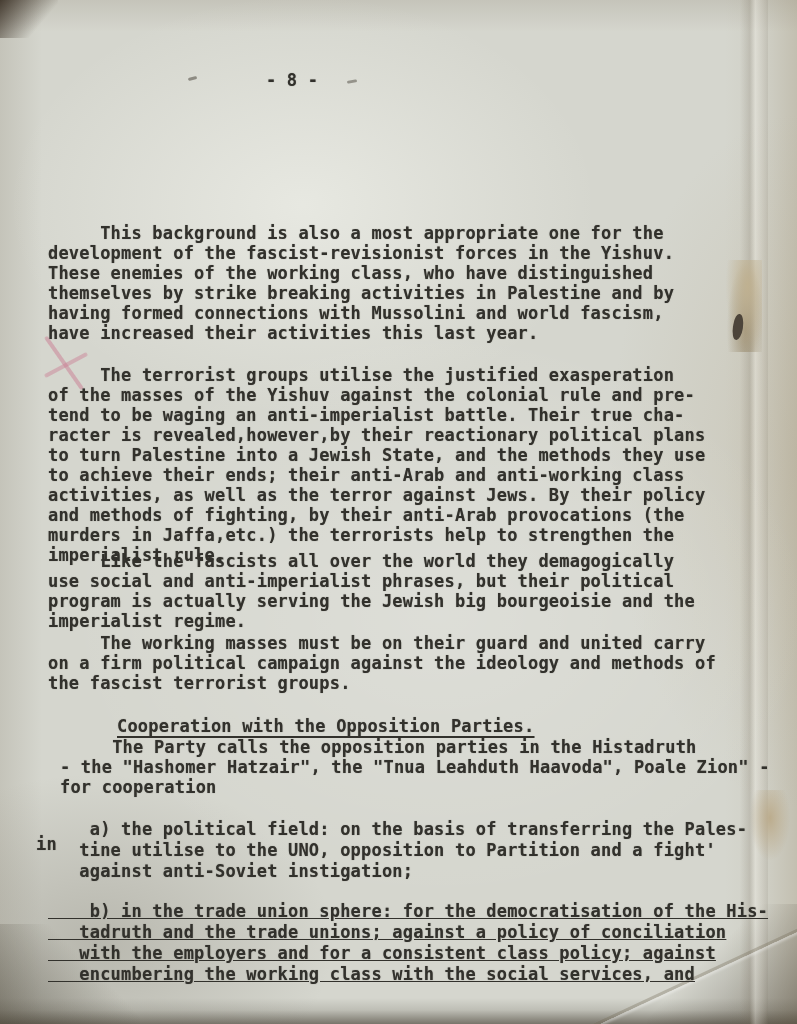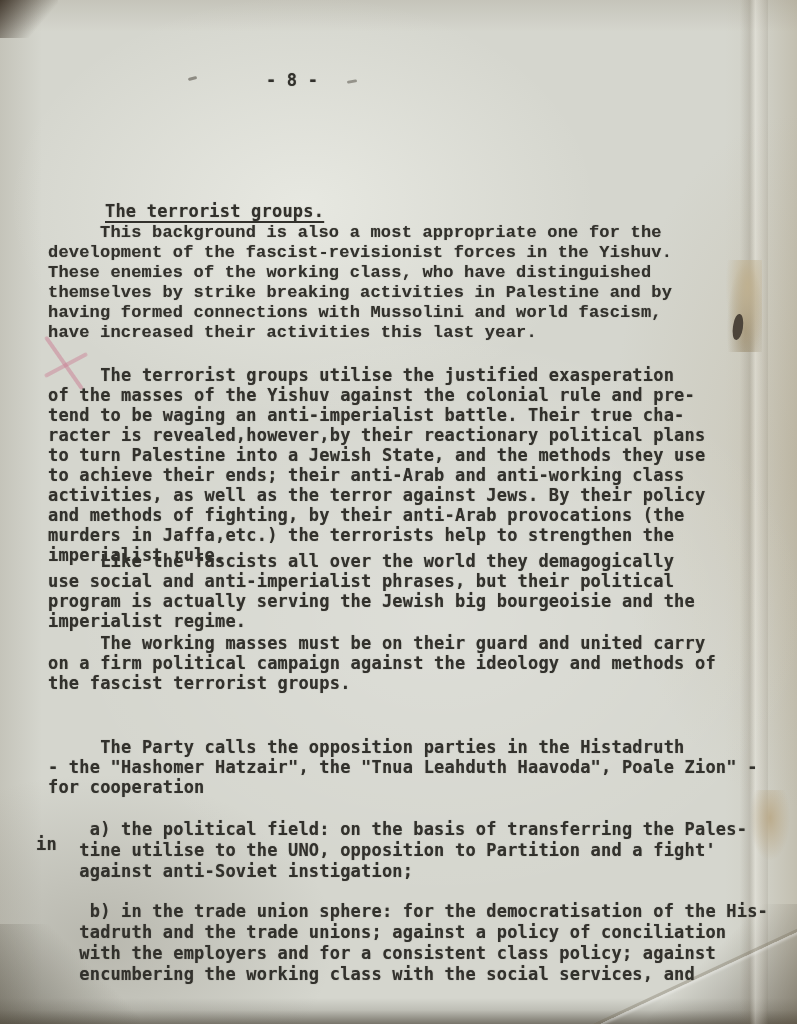--- a/index.html
+++ b/index.html
@@ -96,7 +96,6 @@
   <div class="tw" id="pagenum">- 8 -</div>
 
 
-  <div class="tw ul" id="s1h">The terrorist groups.</div>
   <div class="tw" id="s1p1">     This background is also a most appropriate one for the
 development of the fascist-revisionist forces in the Yishuv.
 These enemies of the working class, who have distinguished

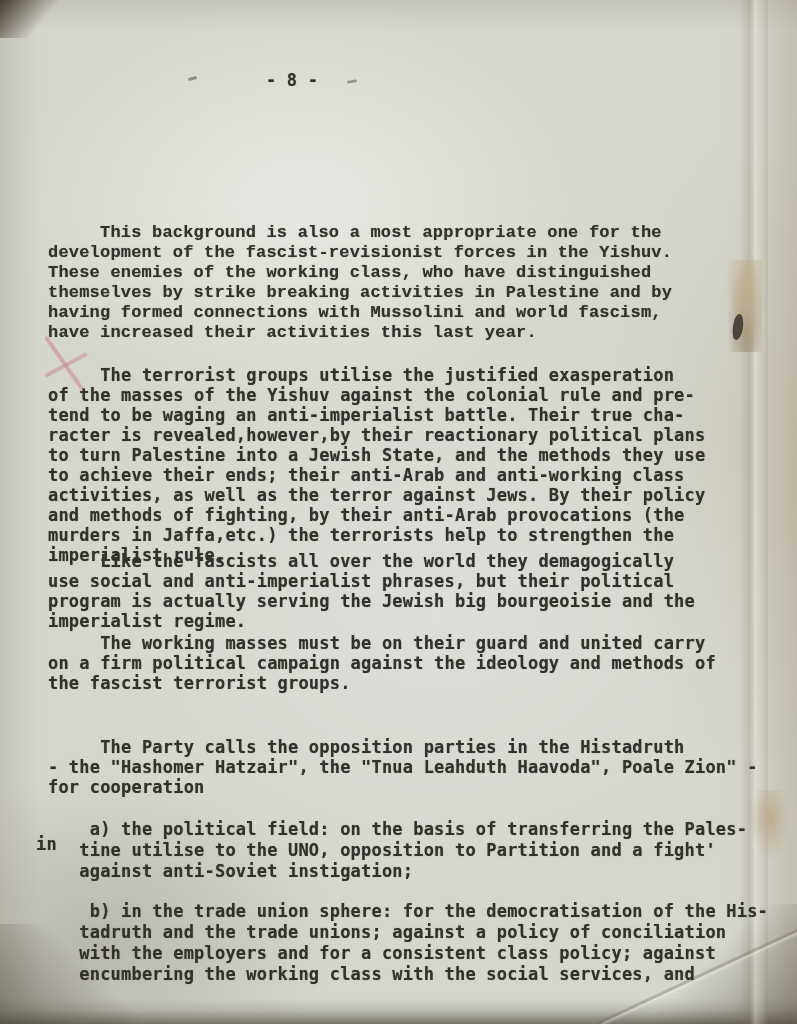--- a/index.html
+++ b/index.html
@@ -63,7 +63,7 @@
   #pagenum { left: 266px; top: 70px; }
   #intro   { top: 98px; }
   #s1h     { left: 105px; top: 201px; }
-  #s1p1    { top: 223px; font-family: Liberation Mono, monospace; }
+  #s1p1    { top: 223px; }
   #s1p2    { top: 365px; }
   #s1p3    { top: 551px; }
   #s1p4    { top: 633px; }

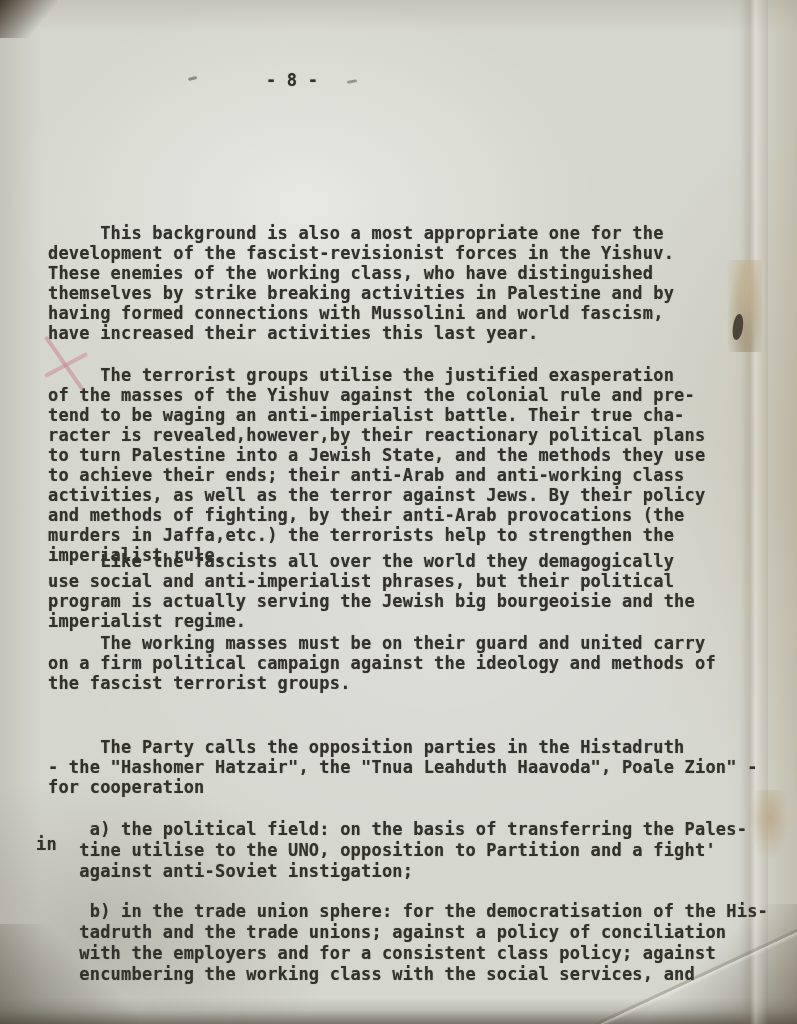--- a/index.html
+++ b/index.html
@@ -120,6 +120,7 @@
 on a firm political campaign against the ideology and methods of
 the fascist terrorist groups.</div>
 
+  <div class="tw ul" id="s2h">Cooperation with the Opposition Parties.</div>
   <div class="tw" id="s2p1">     The Party calls the opposition parties in the Histadruth
 - the "Hashomer Hatzair", the "Tnua Leahduth Haavoda", Poale Zion" -
 for cooperation</div>

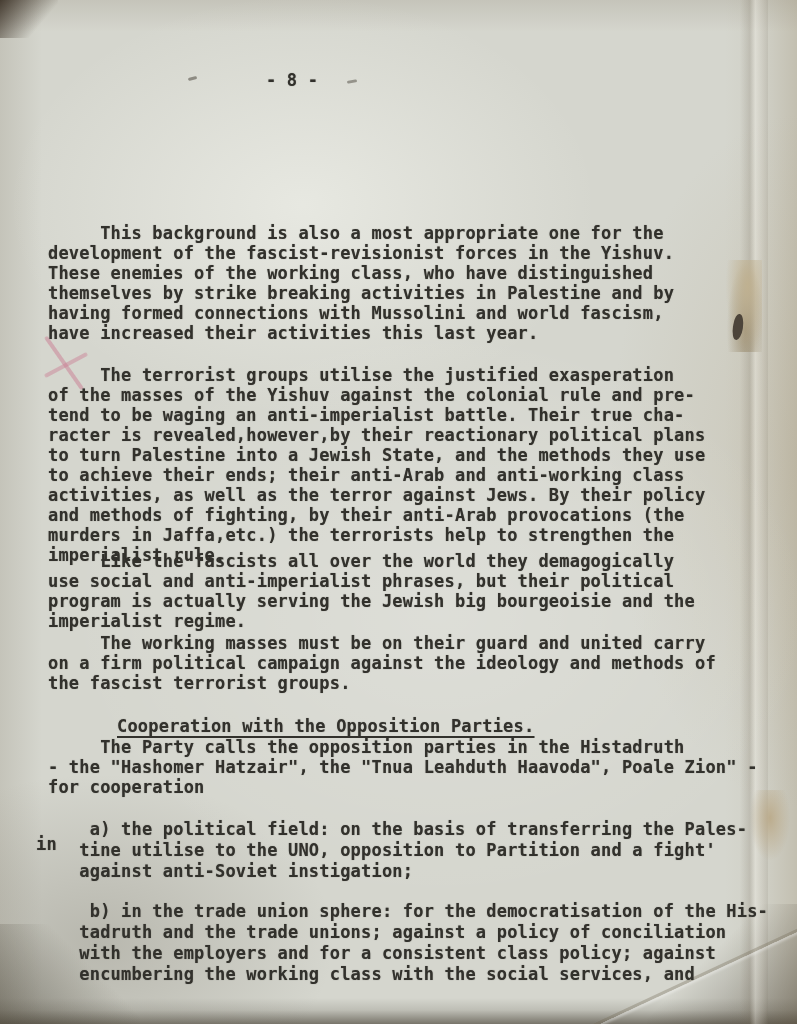--- a/index.html
+++ b/index.html
@@ -68,7 +68,7 @@
   #s1p3    { top: 551px; }
   #s1p4    { top: 633px; }
   #s2h     { left: 117px; top: 716px; }
-  #s2p1    { top: 737px; }
+  #s2p1    { top: 737px; margin-left: 12px; }
   #inlbl   { left: 36px; top: 806px; margin-top: 28px; }
   #itema   { top: 819px; line-height: 21px; }
   #itemb   { top: 901px; line-height: 21px; }

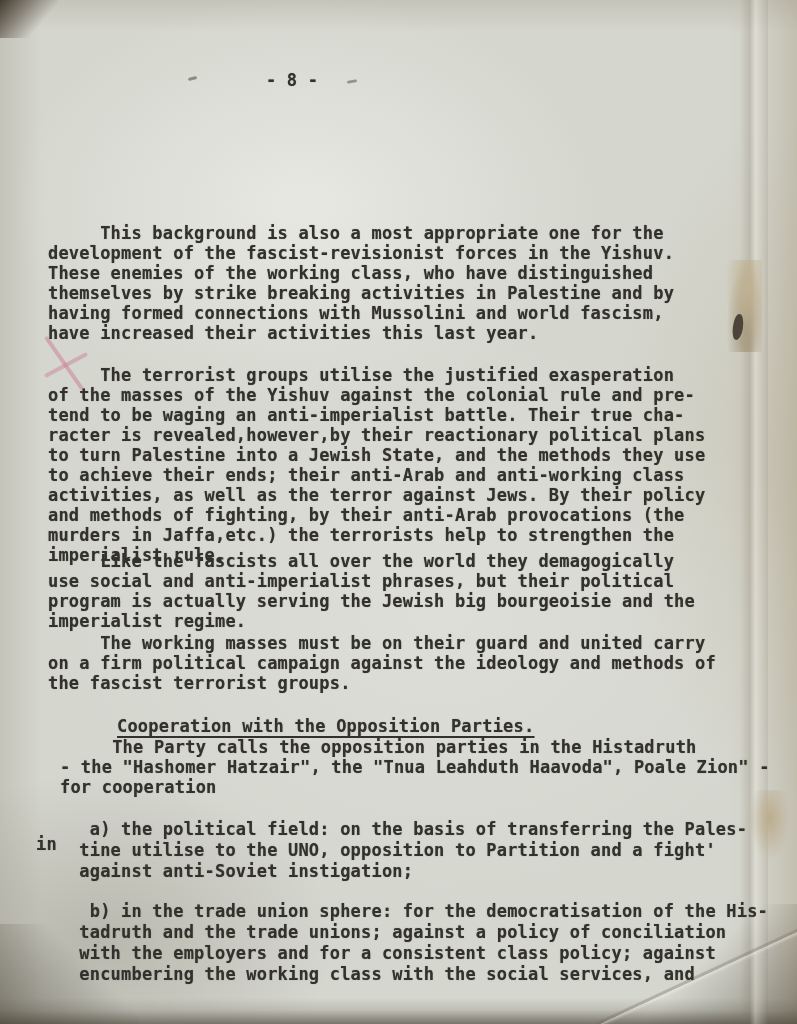--- a/index.html
+++ b/index.html
@@ -71,7 +71,7 @@
   #s2p1    { top: 737px; margin-left: 12px; }
   #inlbl   { left: 36px; top: 806px; margin-top: 28px; }
   #itema   { top: 819px; line-height: 21px; }
-  #itemb   { top: 901px; line-height: 21px; }
+  #itemb   { top: 901px; line-height: 21px; text-decoration: underline; }
 </style>
 </head>
 <body>

